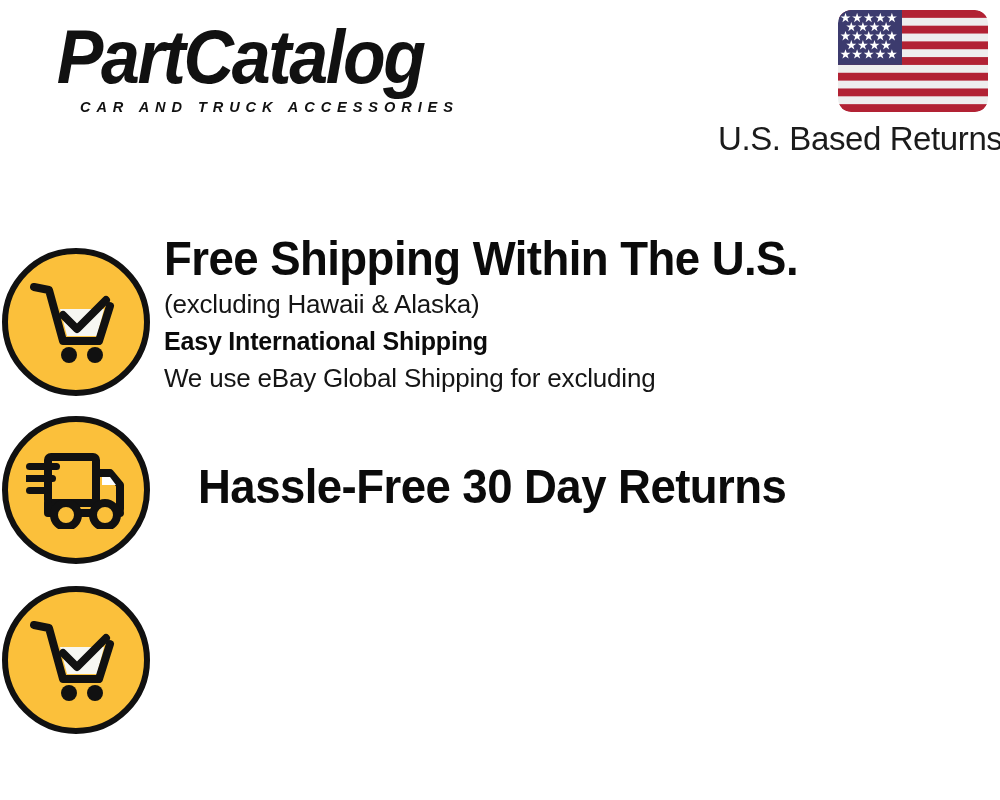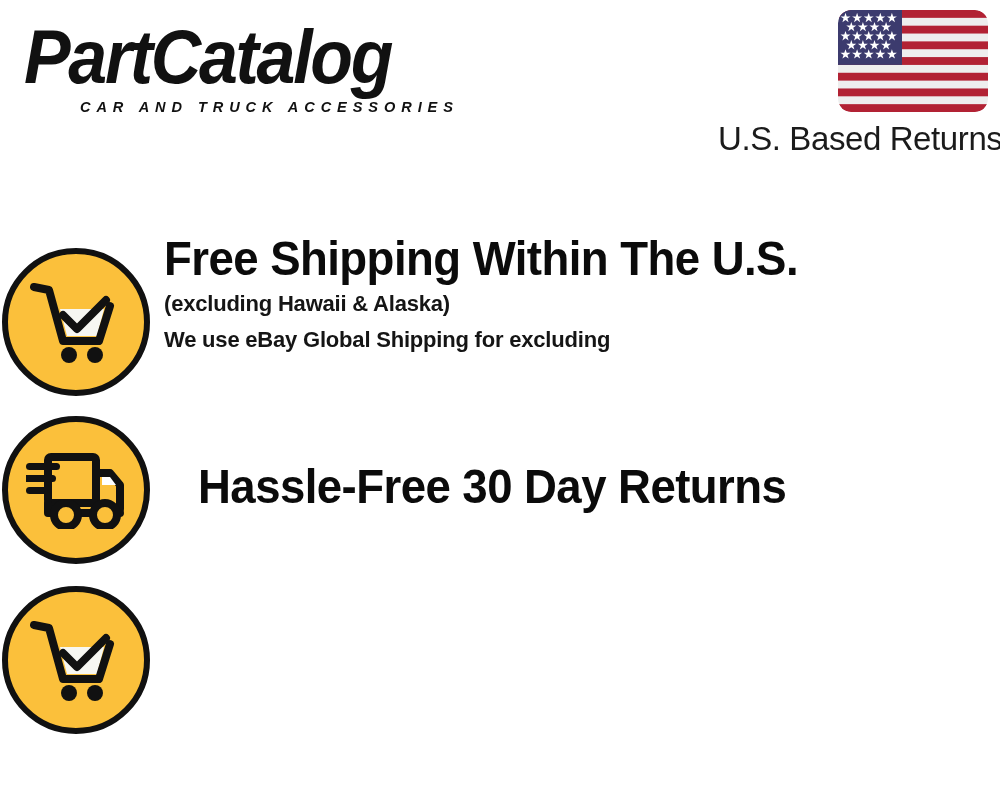--- a/index.html
+++ b/index.html
@@ -29,6 +29,7 @@
     top: 18px;
     width: 470px;
     height: 95px;
+    text-align: center;
   }
   #brand-wordmark {
     font-family: "Liberation Sans", sans-serif;

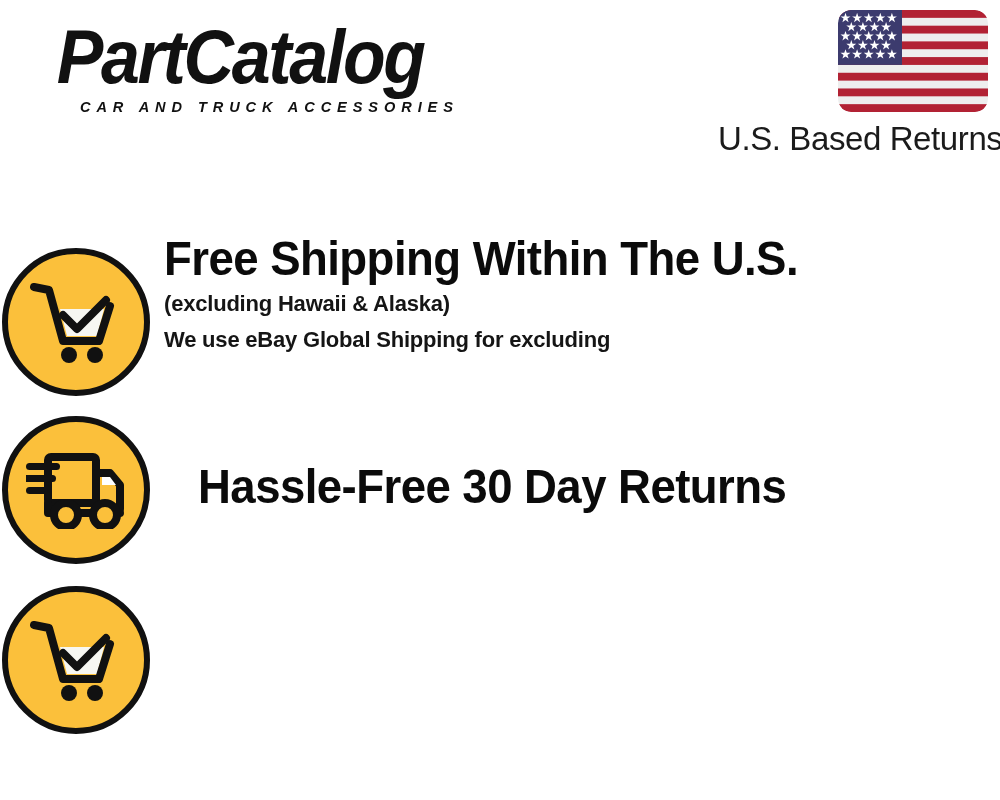--- a/index.html
+++ b/index.html
@@ -135,8 +135,8 @@
   }
   .subline {
     font-family: "Liberation Sans", sans-serif;
-    font-weight: bold;
-    font-size: 22px;
+    font-weight: normal;
+    font-size: 26px;
     line-height: 36px;
     color: #151515;
     letter-spacing: -0.2px;

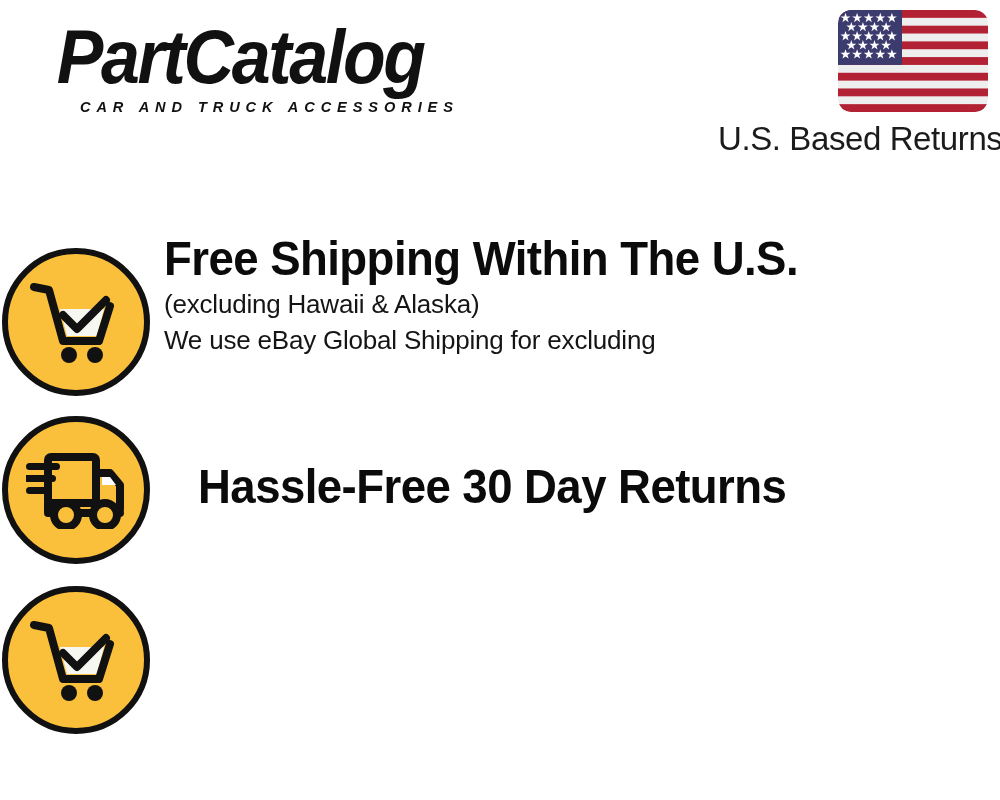--- a/index.html
+++ b/index.html
@@ -255,6 +255,7 @@
     <div class="feature-text">
       <div class="headline">Free Shipping Within The U.S.</div>
       <div class="subline">(excluding Hawaii &amp; Alaska)</div>
+      <div class="subline-bold">Easy International Shipping</div>
       <div class="subline">We use eBay Global Shipping for excluding</div>
     </div>
   </div>

